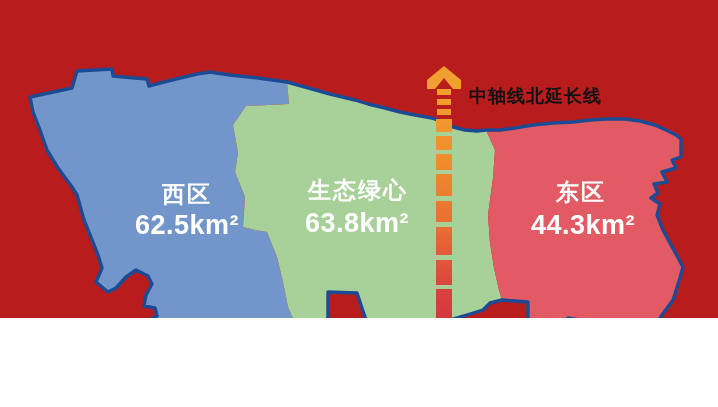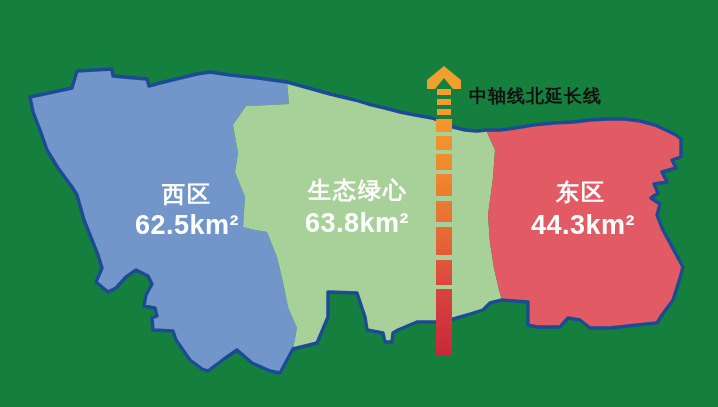--- a/index.html
+++ b/index.html
@@ -5,8 +5,8 @@
   html,body{margin:0;padding:0;background:#ffffff;}
   .stage{
     position:relative;
-    width:718px;height:407px;
-    background:#15803d;
+    width:718px;height:318px;
+    background:#b91c1c;
     overflow:hidden;
     font-family:"Liberation Sans","DejaVu Sans",sans-serif;
   }

